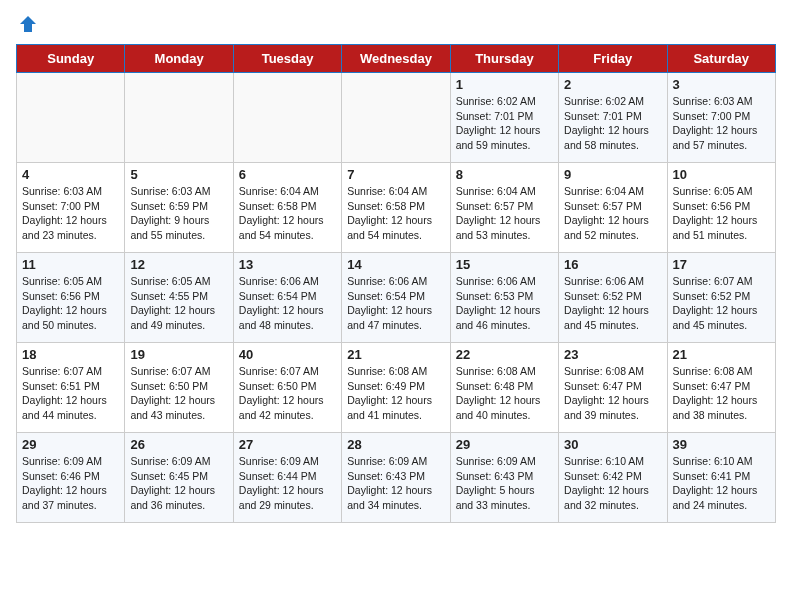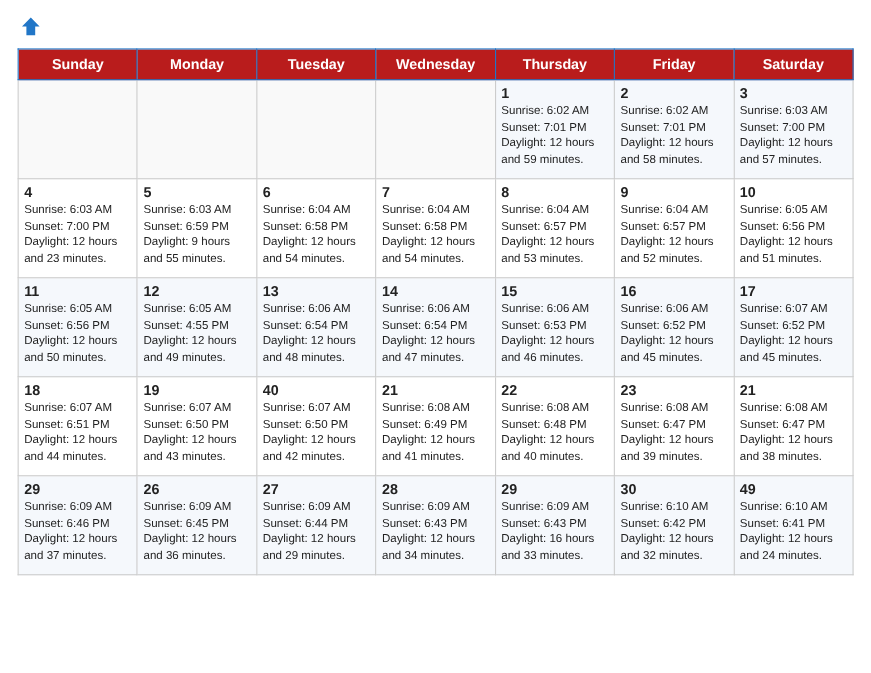--- a/index.html
+++ b/index.html
@@ -383,7 +383,7 @@
         </div>
       </td>
         <td>
-        <span class="day-number">49</span>
+        <span class="day-number">39</span>
         <div class="day-info">
           <span>Sunrise: 6:10 AM</span><br>
           <span>Sunset: 6:41 PM</span><br>

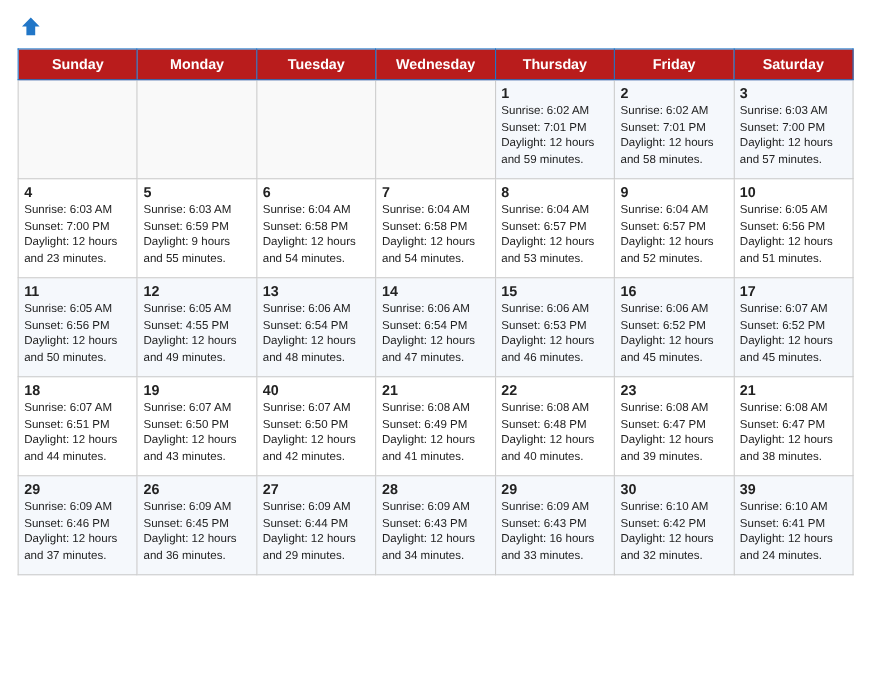--- a/index.html
+++ b/index.html
@@ -371,7 +371,7 @@
         <div class="day-info">
           <span>Sunrise: 6:09 AM</span><br>
           <span>Sunset: 6:43 PM</span><br>
-          <span>Daylight: 16 hours and 33 minutes.</span>
+          <span>Daylight: 5 hours and 33 minutes.</span>
         </div>
       </td>
         <td>

